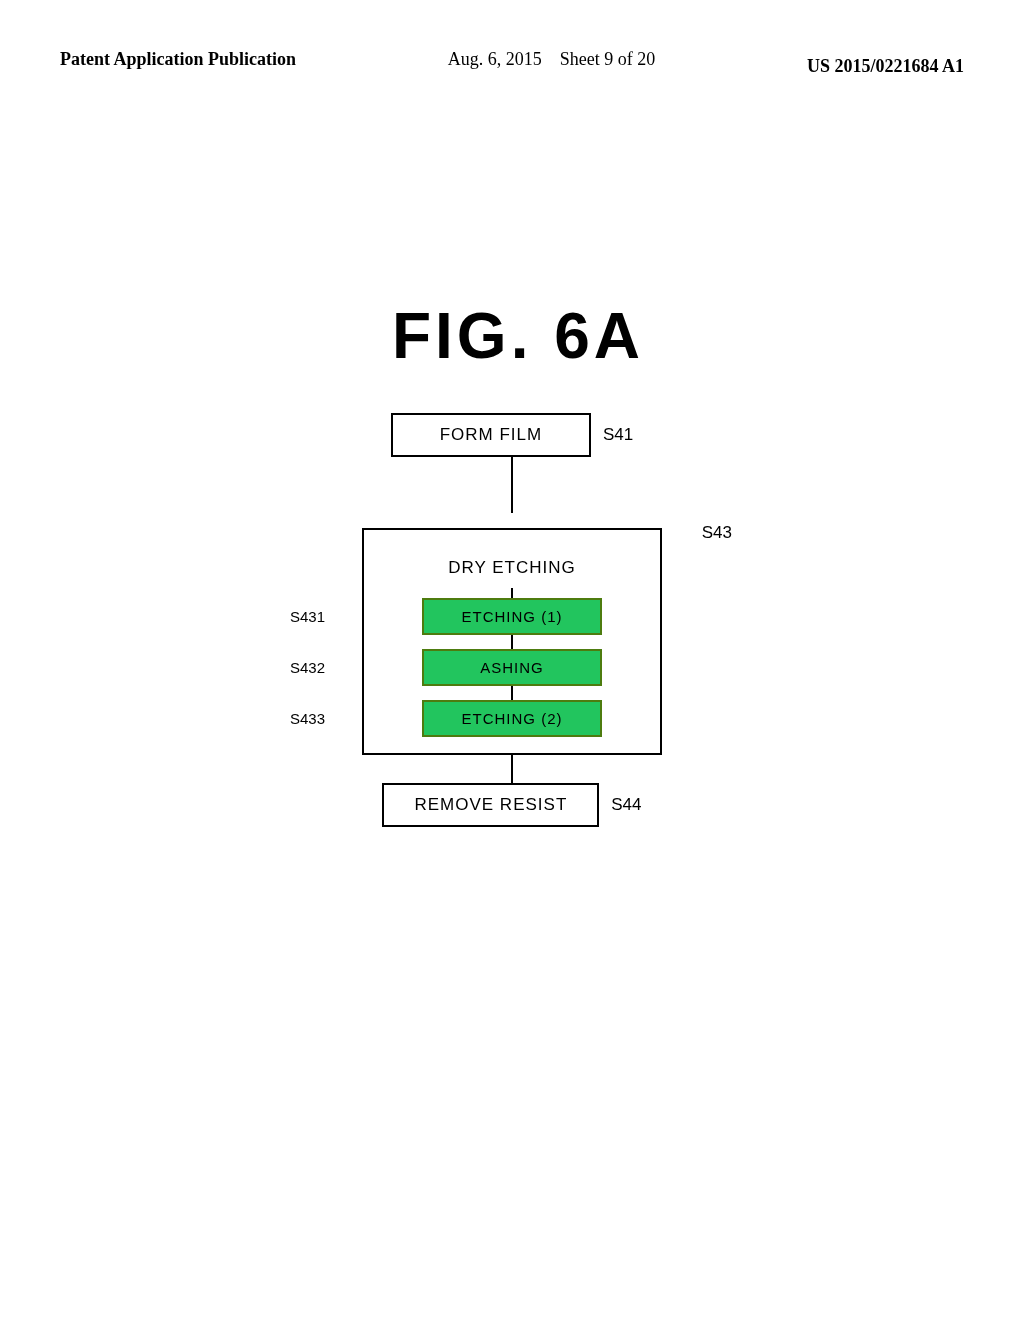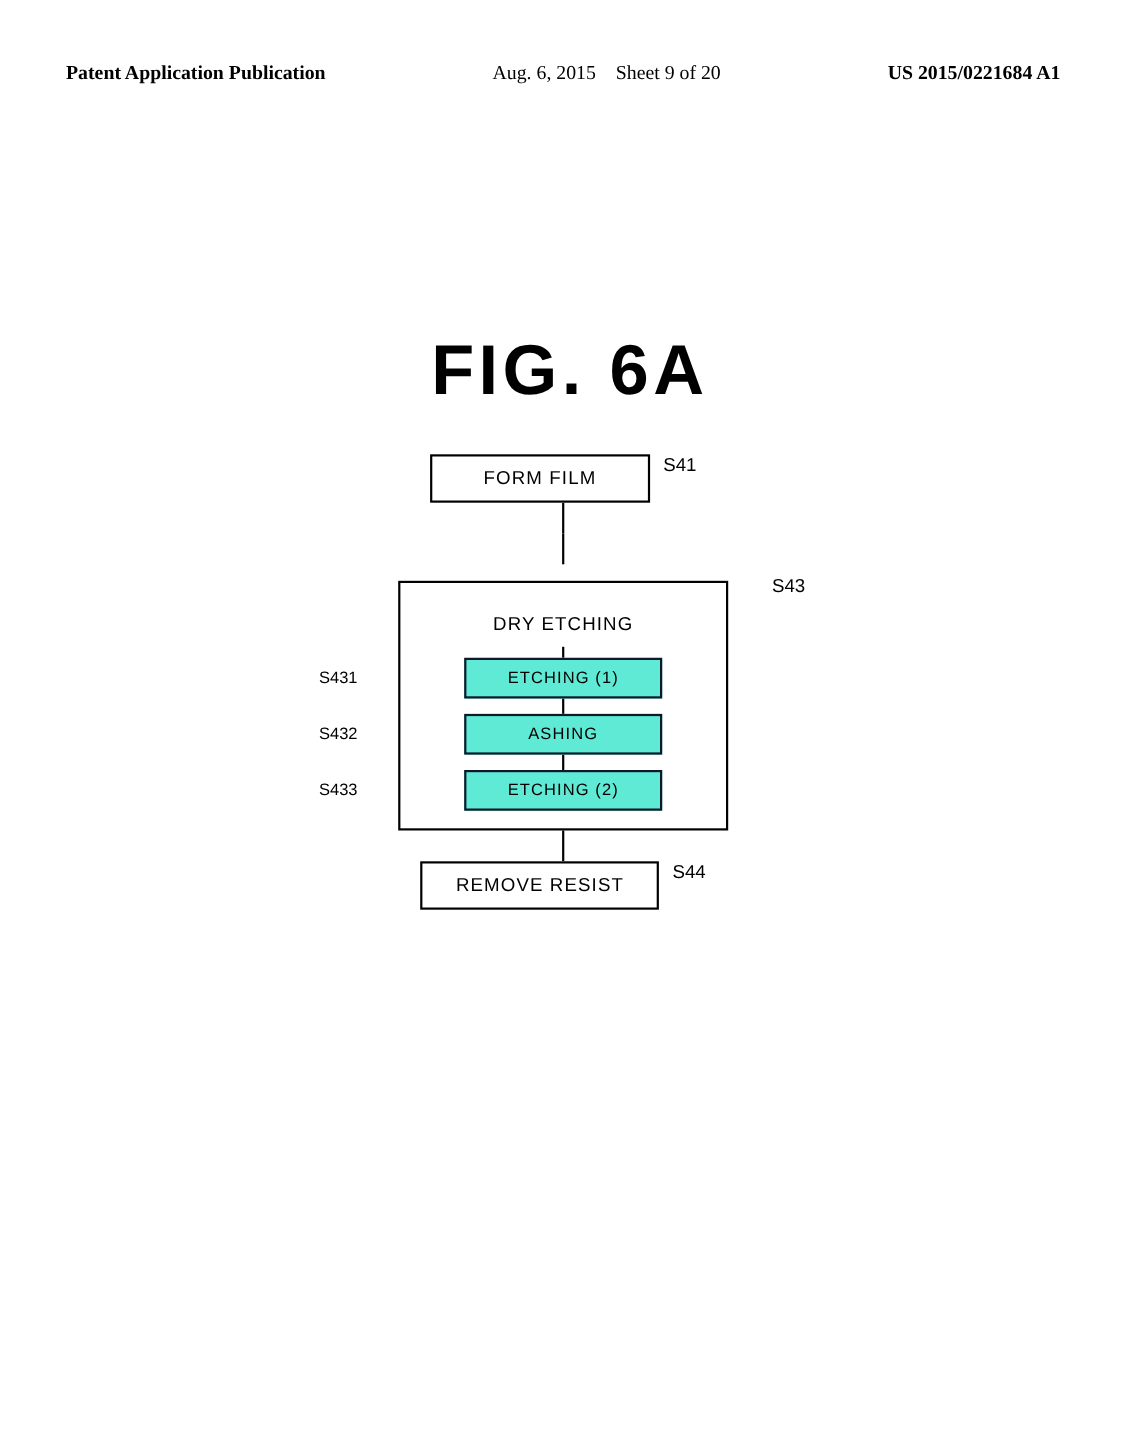--- a/index.html
+++ b/index.html
@@ -15,7 +15,7 @@
     .header {
       display: flex;
       justify-content: space-between;
-      align-items: flex-end;
+      align-items: center;
       padding: 40px 60px 0 60px;
       border-bottom: none;
     }

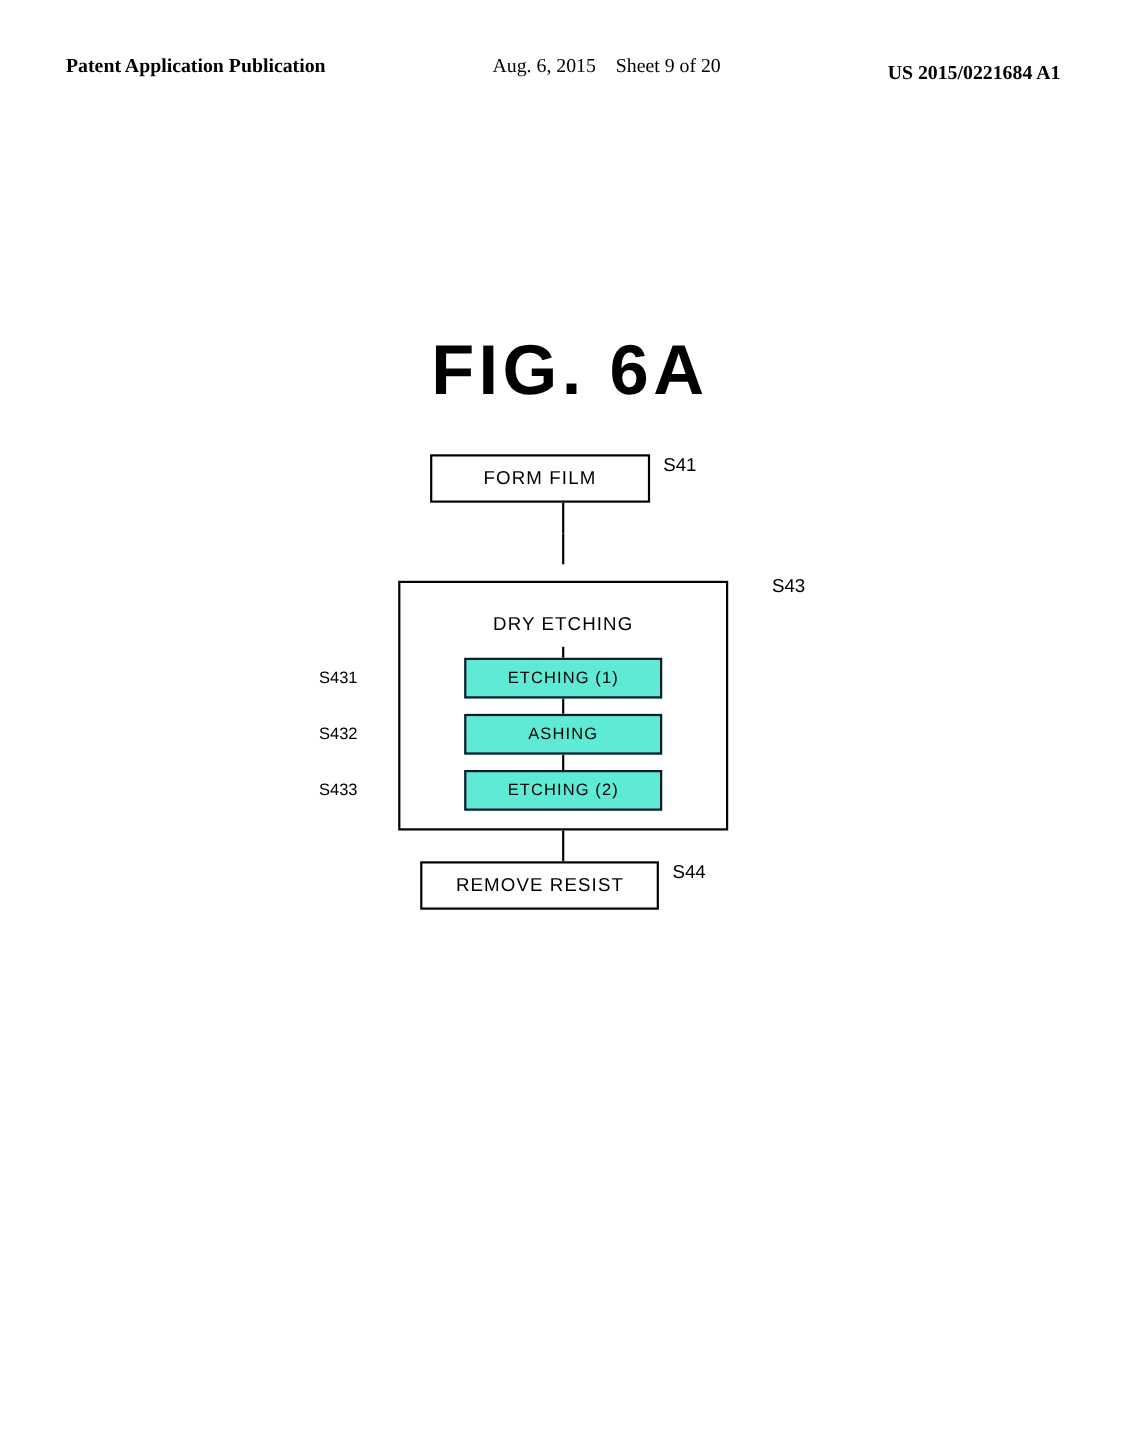--- a/index.html
+++ b/index.html
@@ -61,6 +61,7 @@
 
     .flow-step {
       display: flex;
+      align-items: center;
       position: relative;
     }
 

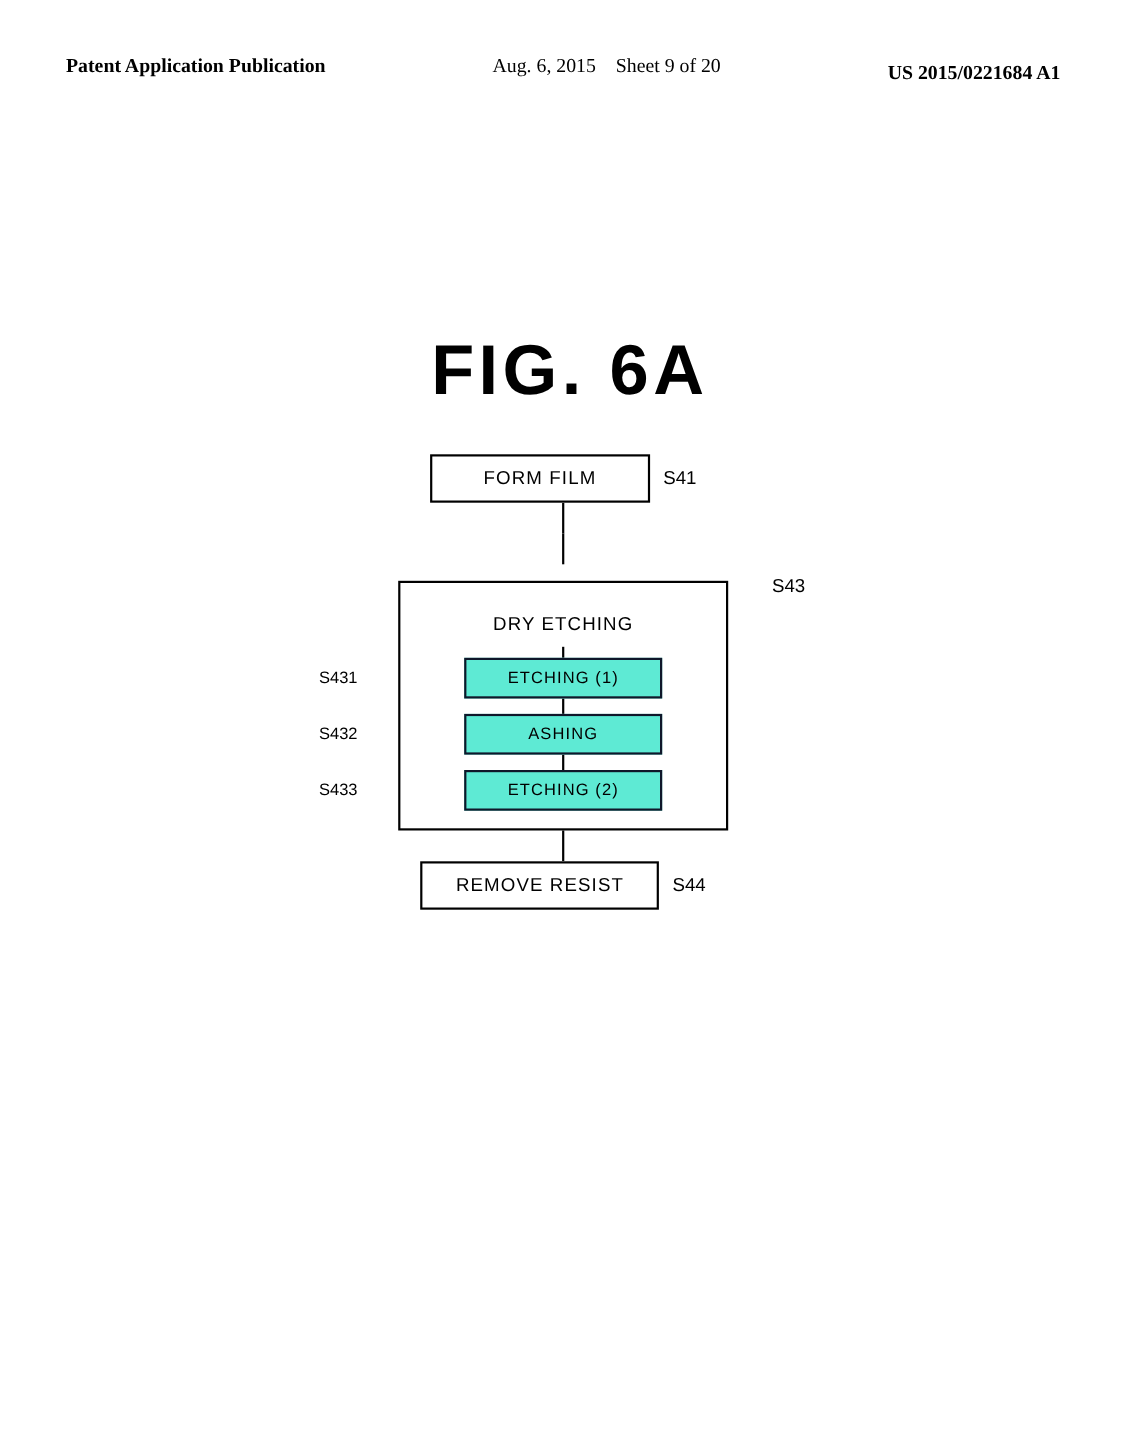--- a/index.html
+++ b/index.html
@@ -109,14 +109,14 @@
     }
 
     .sub-box {
-      border: 2px solid #0f172a;
+      border: 2px solid #4d7c0f;
       padding: 8px 16px;
       font-size: 15px;
       font-family: Arial, sans-serif;
       letter-spacing: 1px;
       text-align: center;
       width: 180px;
-      background: #5eead4;
+      background: #22c55e;
     }
 
     .group-wrapper {

